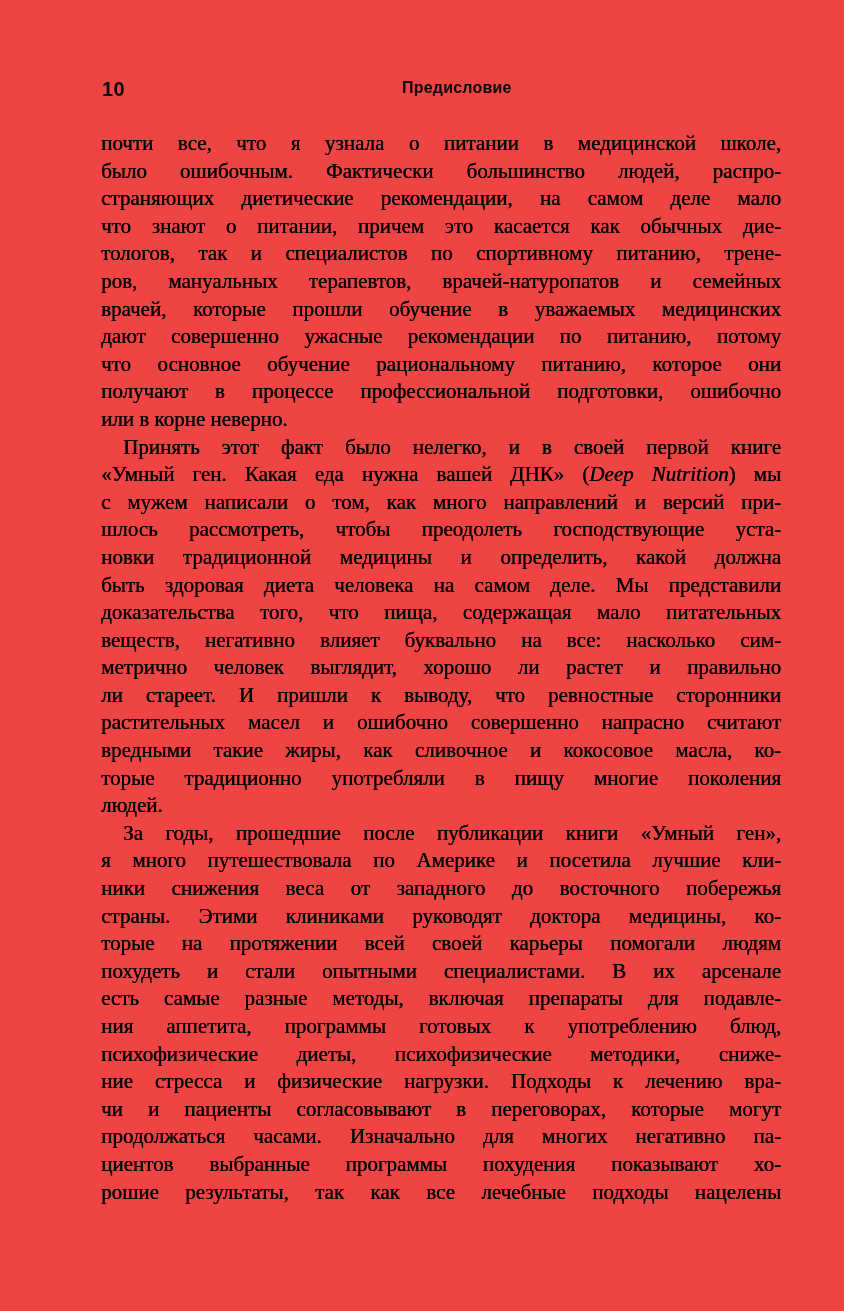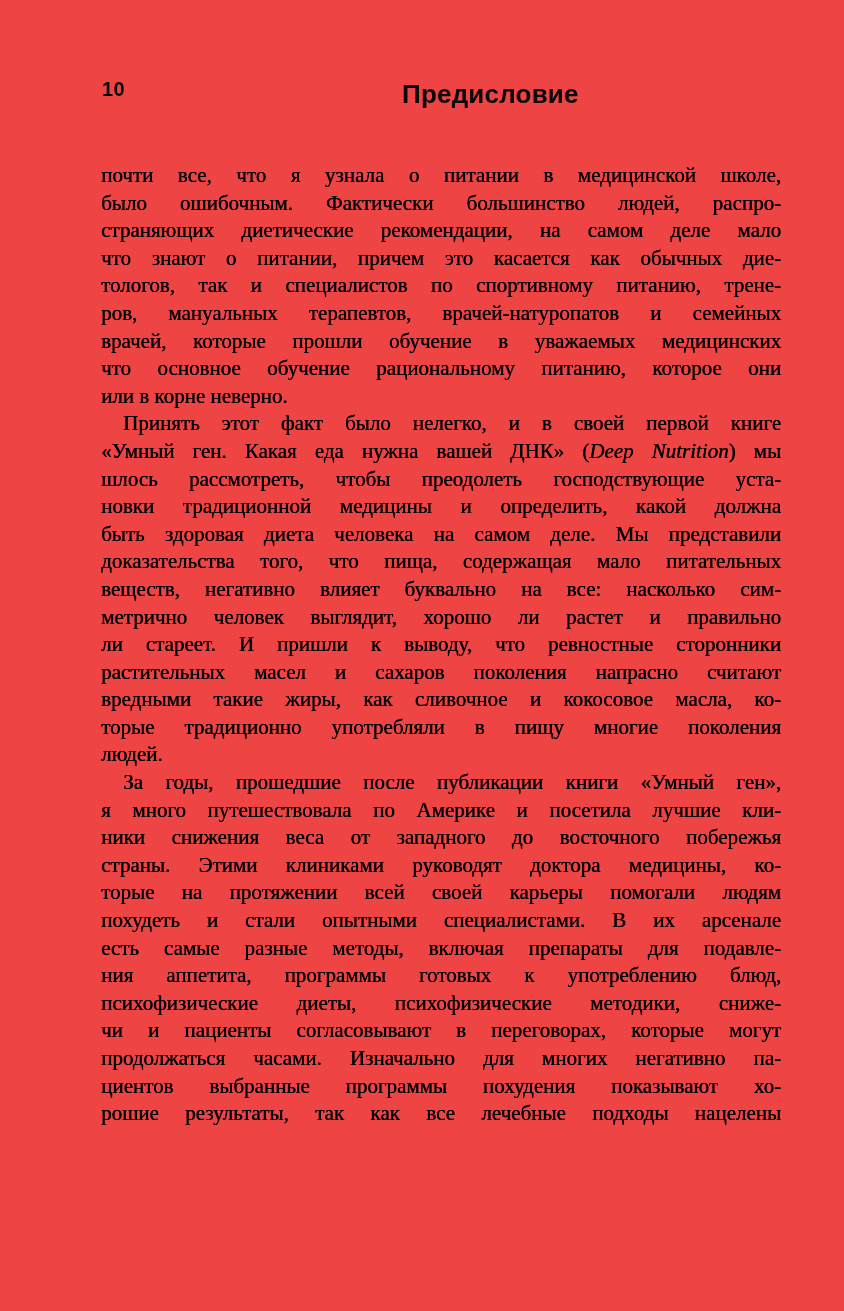--- a/index.html
+++ b/index.html
@@ -38,7 +38,7 @@
     position: absolute;
     left: 402px;
     top: 1px;
-    font-size: 26px;
+    font-size: 16px;
     letter-spacing: 0.2px;
   }
   .text-block {

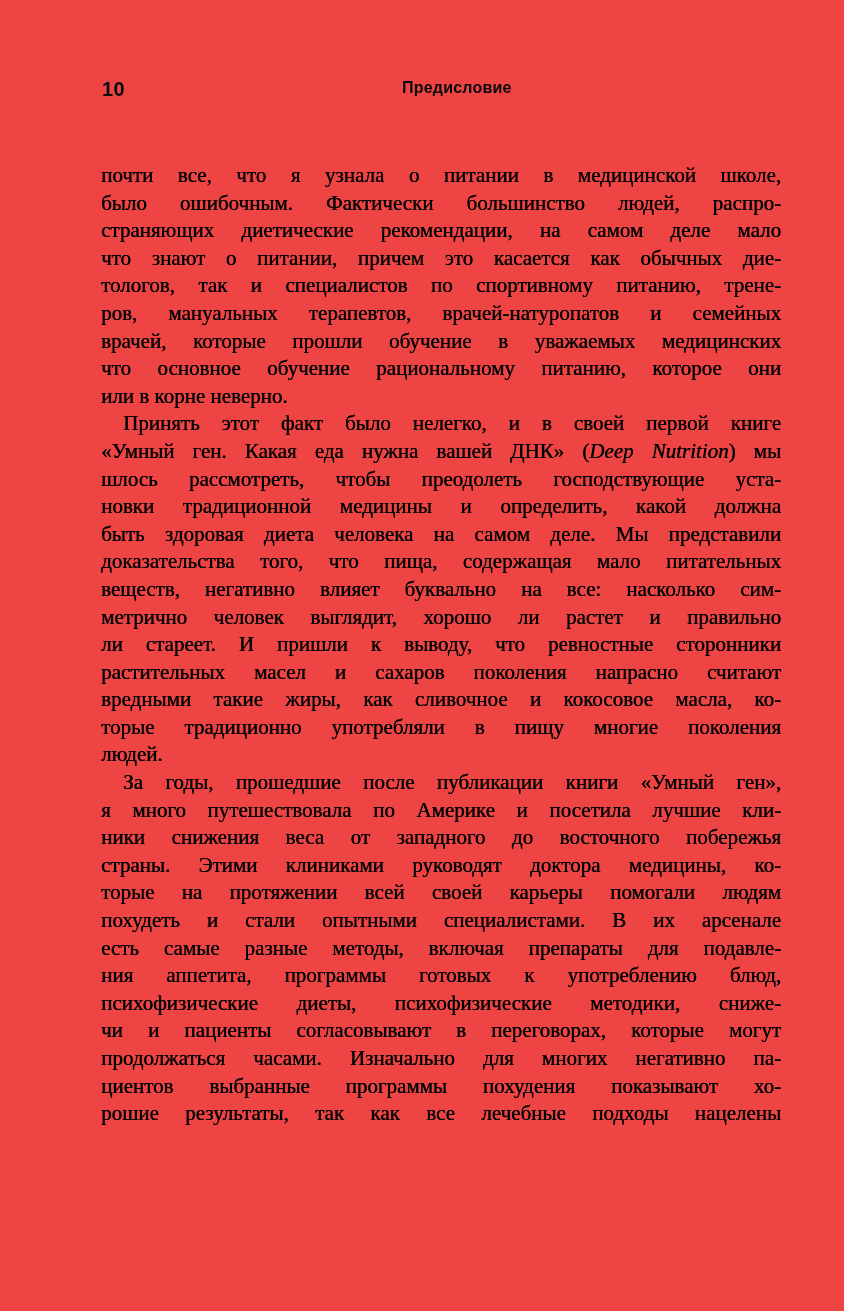--- a/index.html
+++ b/index.html
@@ -46,7 +46,6 @@
     left: 101px;
     top: 130px;
     width: 680px;
-    margin-top: 32px;
   }
   .paragraph {
     margin: 0;

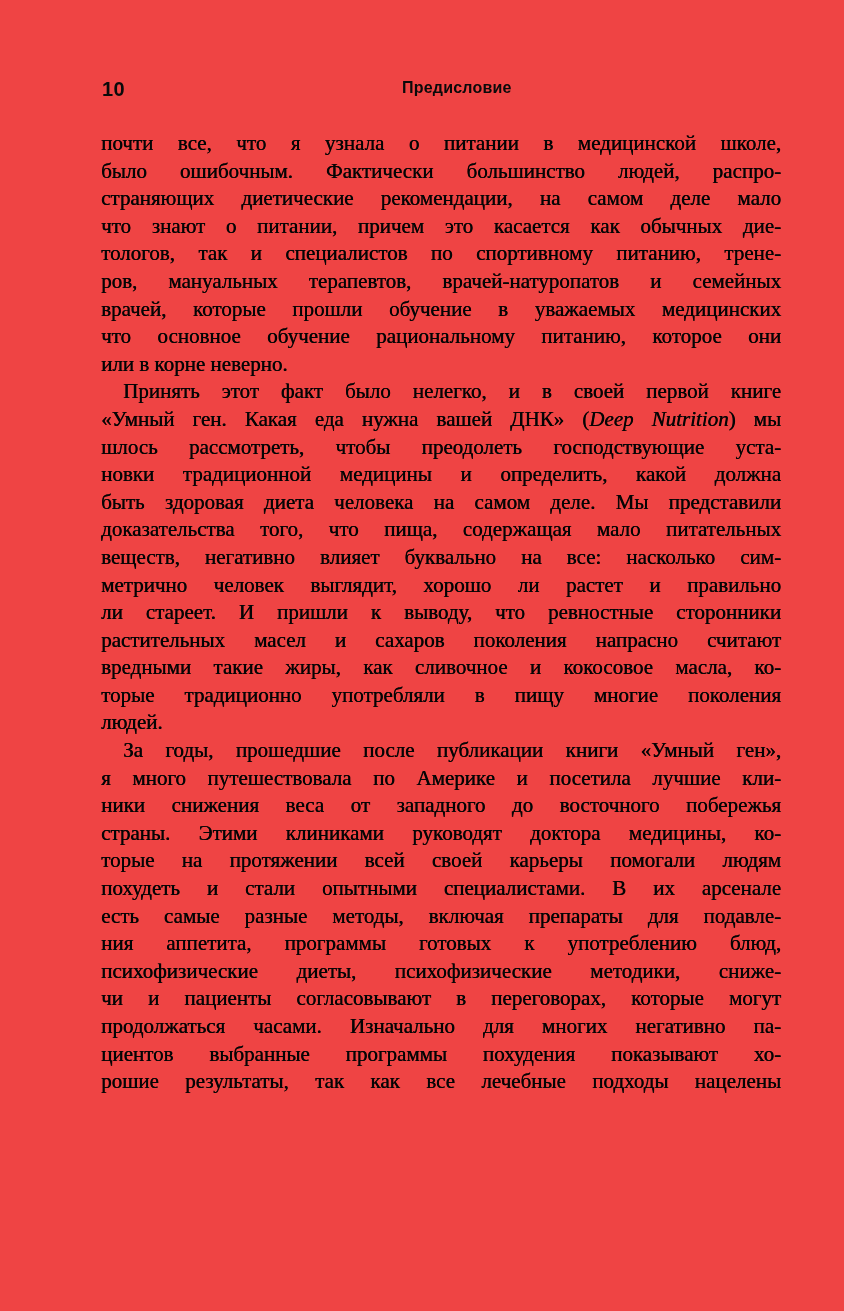--- a/index.html
+++ b/index.html
@@ -89,6 +89,7 @@
         <div class="line">тологов, так и специалистов по спортивному питанию, трене-</div>
         <div class="line">ров, мануальных терапевтов, врачей-натуропатов и семейных</div>
         <div class="line">врачей, которые прошли обучение в уважаемых медицинских</div>
+        <div class="line">дают совершенно ужасные рекомендации по питанию, потому</div>
         <div class="line">что основное обучение рациональному питанию, которое они</div>
         <div class="line end">или в корне неверно.</div>
       </div>

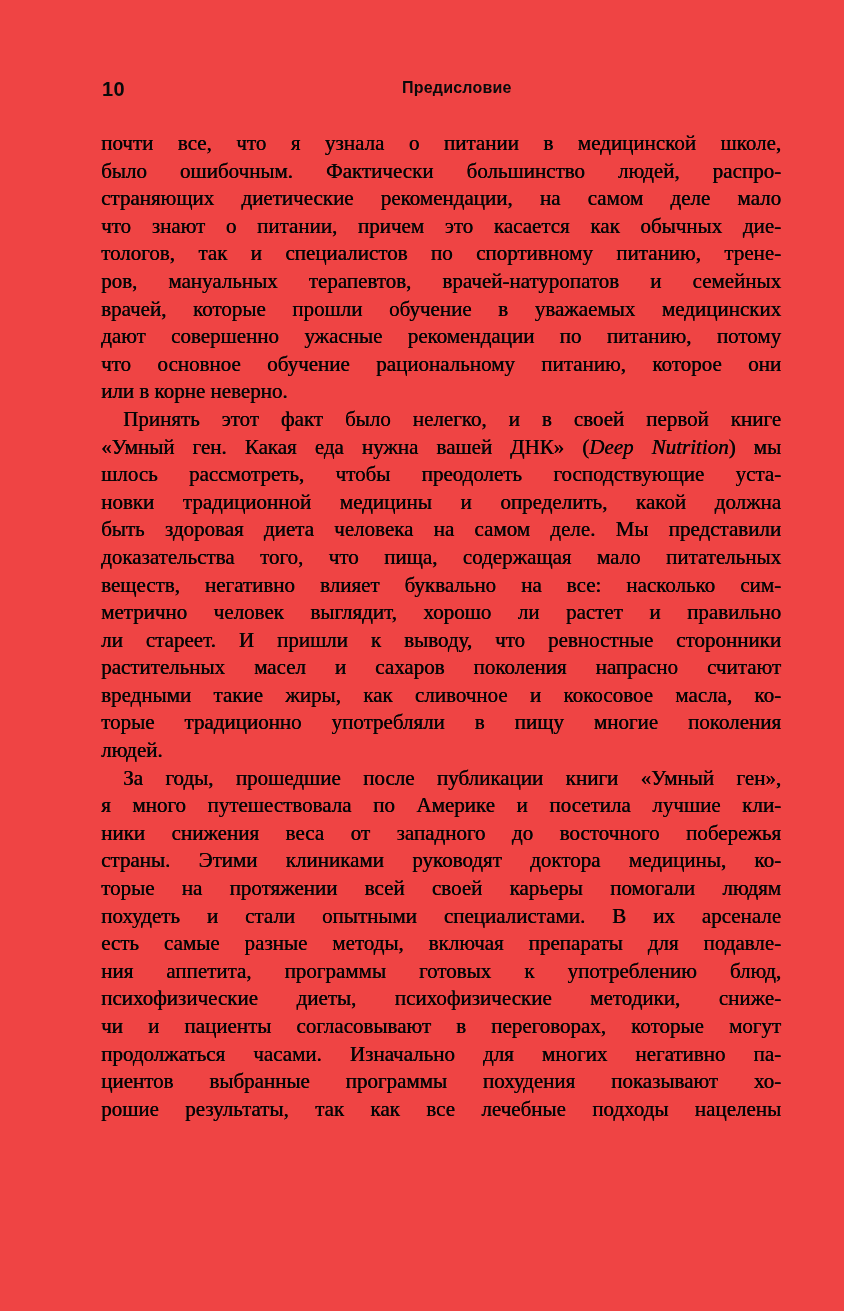--- a/index.html
+++ b/index.html
@@ -91,6 +91,7 @@
         <div class="line">врачей, которые прошли обучение в уважаемых медицинских</div>
         <div class="line">дают совершенно ужасные рекомендации по питанию, потому</div>
         <div class="line">что основное обучение рациональному питанию, которое они</div>
+        <div class="line">получают в процессе профессиональной подготовки, ошибочно</div>
         <div class="line end">или в корне неверно.</div>
       </div>
       <div class="paragraph">

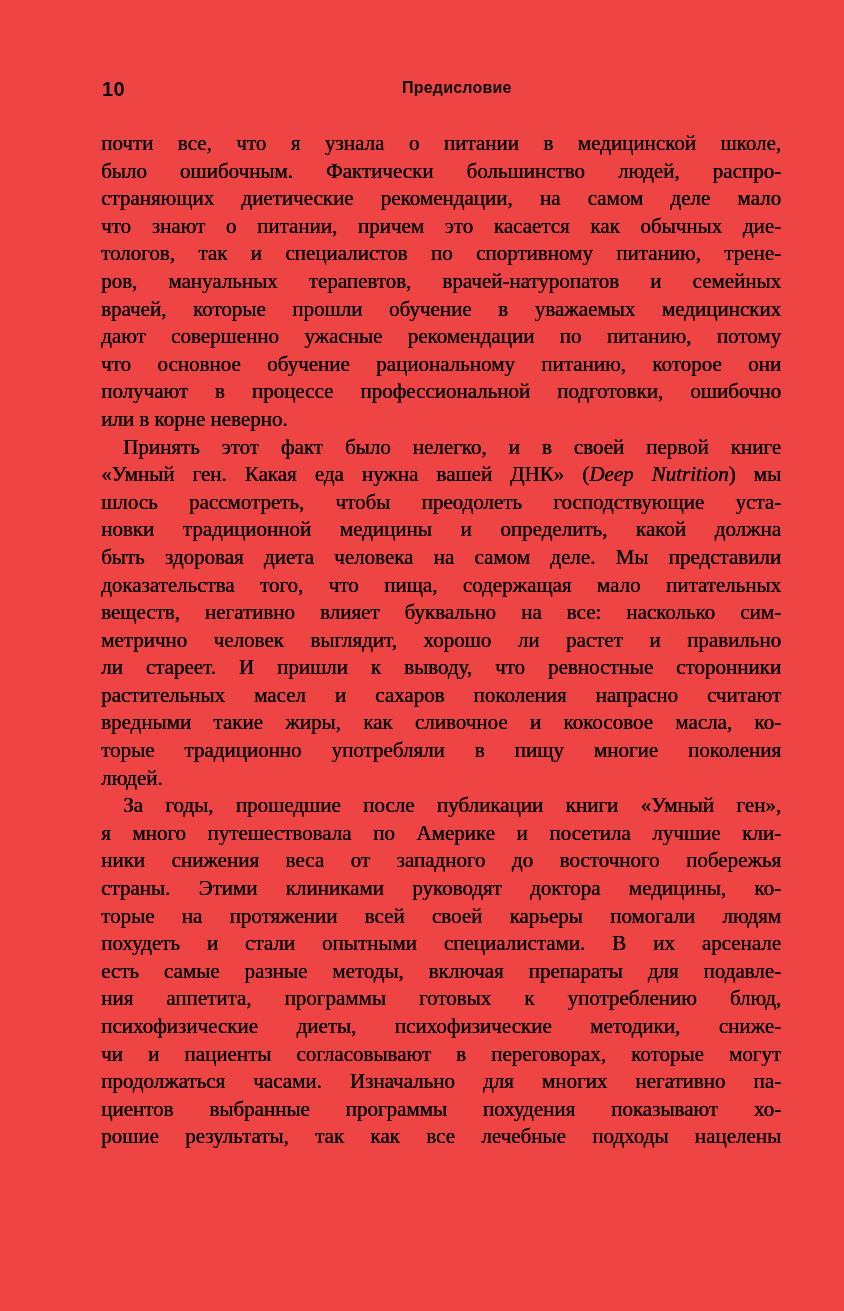--- a/index.html
+++ b/index.html
@@ -97,6 +97,7 @@
       <div class="paragraph">
         <div class="line indent">Принять этот факт было нелегко, и в своей первой книге</div>
         <div class="line">«Умный ген. Какая еда нужна вашей ДНК» (<i>Deep Nutrition</i>) мы</div>
+        <div class="line">с мужем написали о том, как много направлений и версий при-</div>
         <div class="line">шлось рассмотреть, чтобы преодолеть господствующие уста-</div>
         <div class="line">новки традиционной медицины и определить, какой должна</div>
         <div class="line">быть здоровая диета человека на самом деле. Мы представили</div>

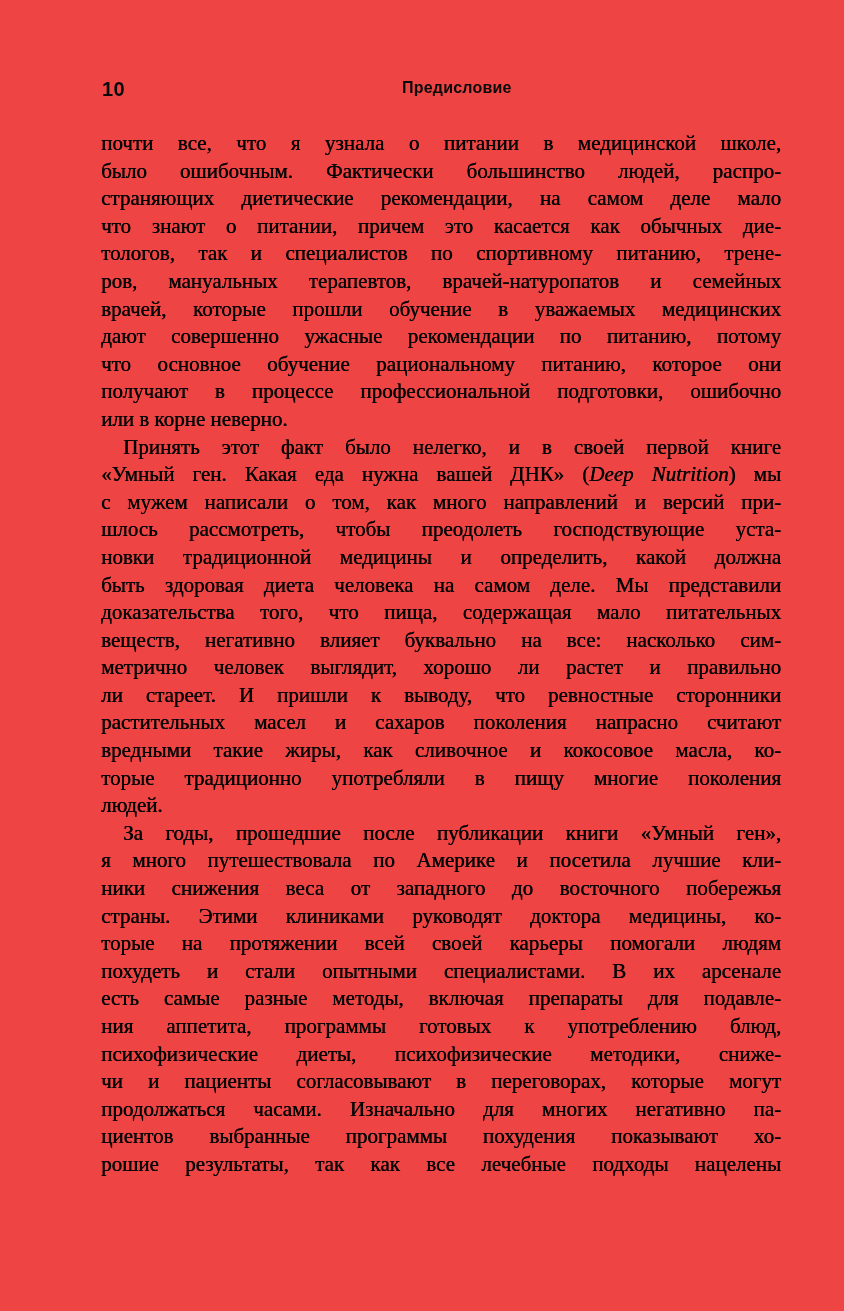--- a/index.html
+++ b/index.html
@@ -105,7 +105,7 @@
         <div class="line">веществ, негативно влияет буквально на все: насколько сим-</div>
         <div class="line">метрично человек выглядит, хорошо ли растет и правильно</div>
         <div class="line">ли стареет. И пришли к выводу, что ревностные сторонники</div>
-        <div class="line">растительных масел и сахаров поколения напрасно считают</div>
+        <div class="line">растительных масел и ошибочно совершенно напрасно считают</div>
         <div class="line">вредными такие жиры, как сливочное и кокосовое масла, ко-</div>
         <div class="line">торые традиционно употребляли в пищу многие поколения</div>
         <div class="line end">людей.</div>

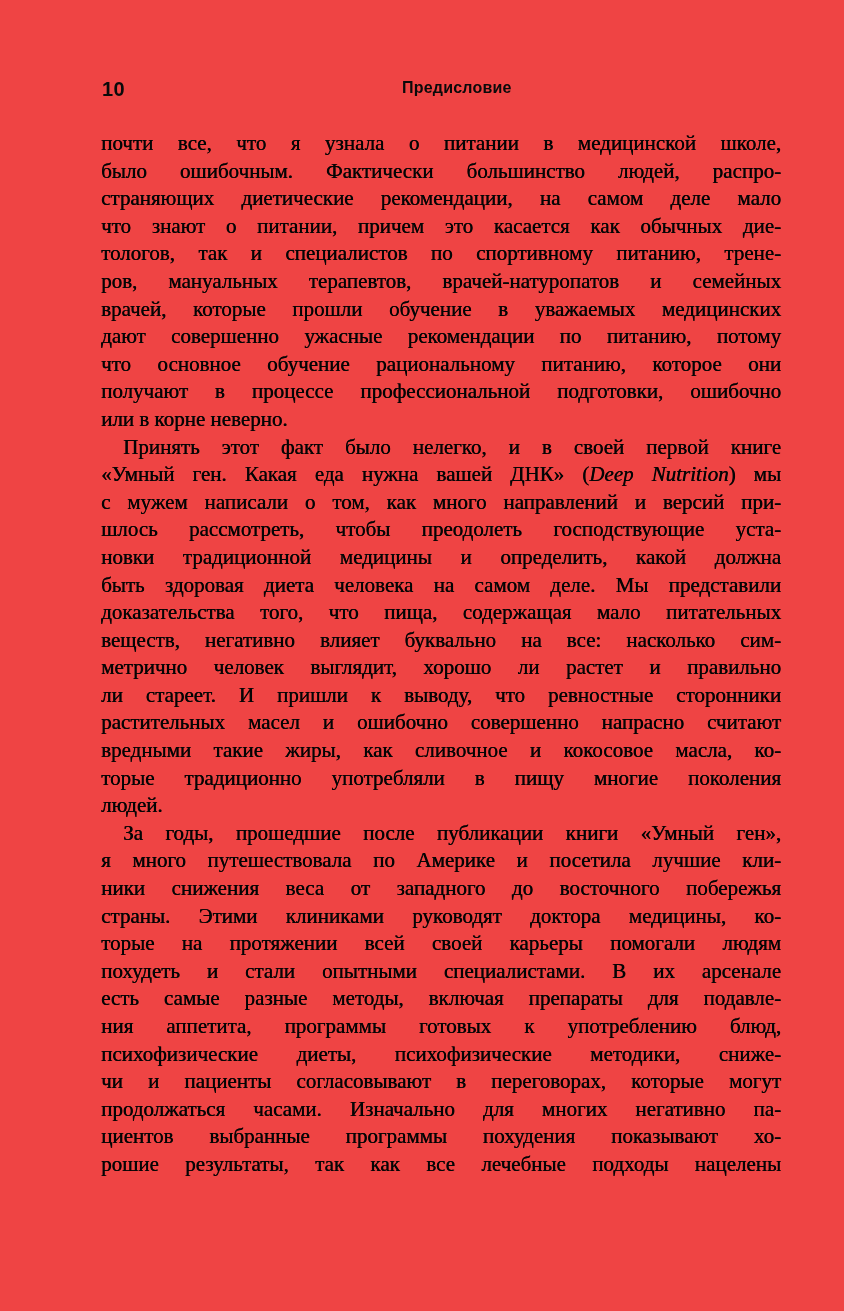--- a/index.html
+++ b/index.html
@@ -120,6 +120,7 @@
         <div class="line">есть самые разные методы, включая препараты для подавле-</div>
         <div class="line">ния аппетита, программы готовых к употреблению блюд,</div>
         <div class="line">психофизические диеты, психофизические методики, сниже-</div>
+        <div class="line">ние стресса и физические нагрузки. Подходы к лечению вра-</div>
         <div class="line">чи и пациенты согласовывают в переговорах, которые могут</div>
         <div class="line">продолжаться часами. Изначально для многих негативно па-</div>
         <div class="line">циентов выбранные программы похудения показывают хо-</div>

